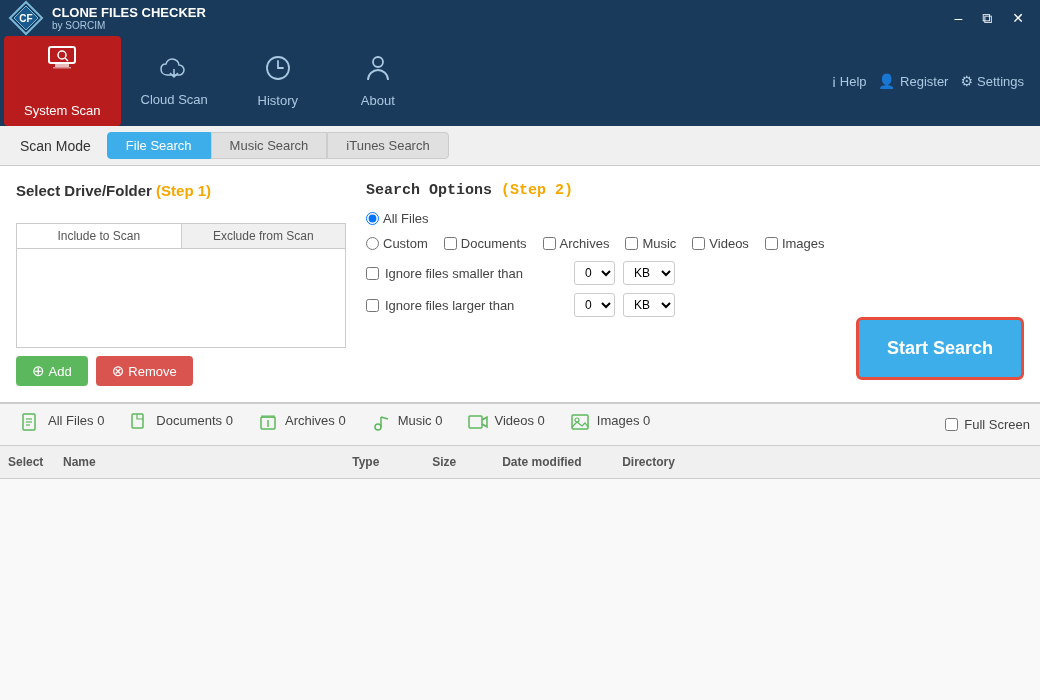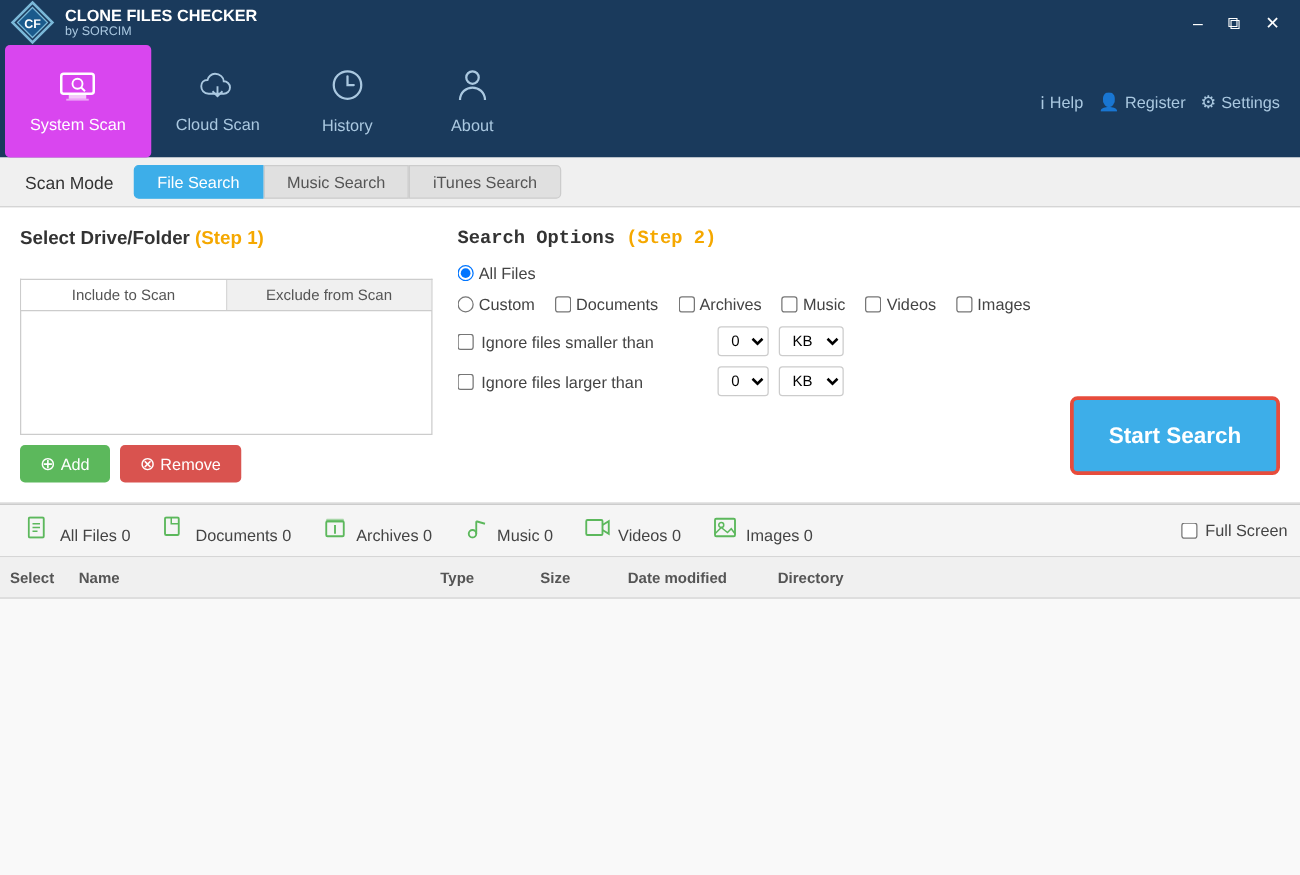--- a/index.html
+++ b/index.html
@@ -15,7 +15,7 @@
     
     .nav-bar { background: #1a3a5c; display: flex; align-items: center; height: 90px; padding: 0 4px; }
     .nav-item { display: flex; flex-direction: column; align-items: center; justify-content: center; padding: 8px 20px; color: #aac8e0; cursor: pointer; height: 90px; min-width: 100px; font-size: 13px; gap: 4px; }
-    .nav-item.active { background: #d946ef; color: white; border-radius: 4px; }
+    .nav-item.active { background: #b91c1c; color: white; border-radius: 4px; justify-content: space-between; }
     .nav-icon { font-size: 28px; }
     .nav-right { margin-left: auto; display: flex; align-items: center; gap: 12px; color: #aac8e0; font-size: 13px; padding-right: 12px; }
     .nav-right-item { display: flex; align-items: center; gap: 4px; cursor: pointer; }

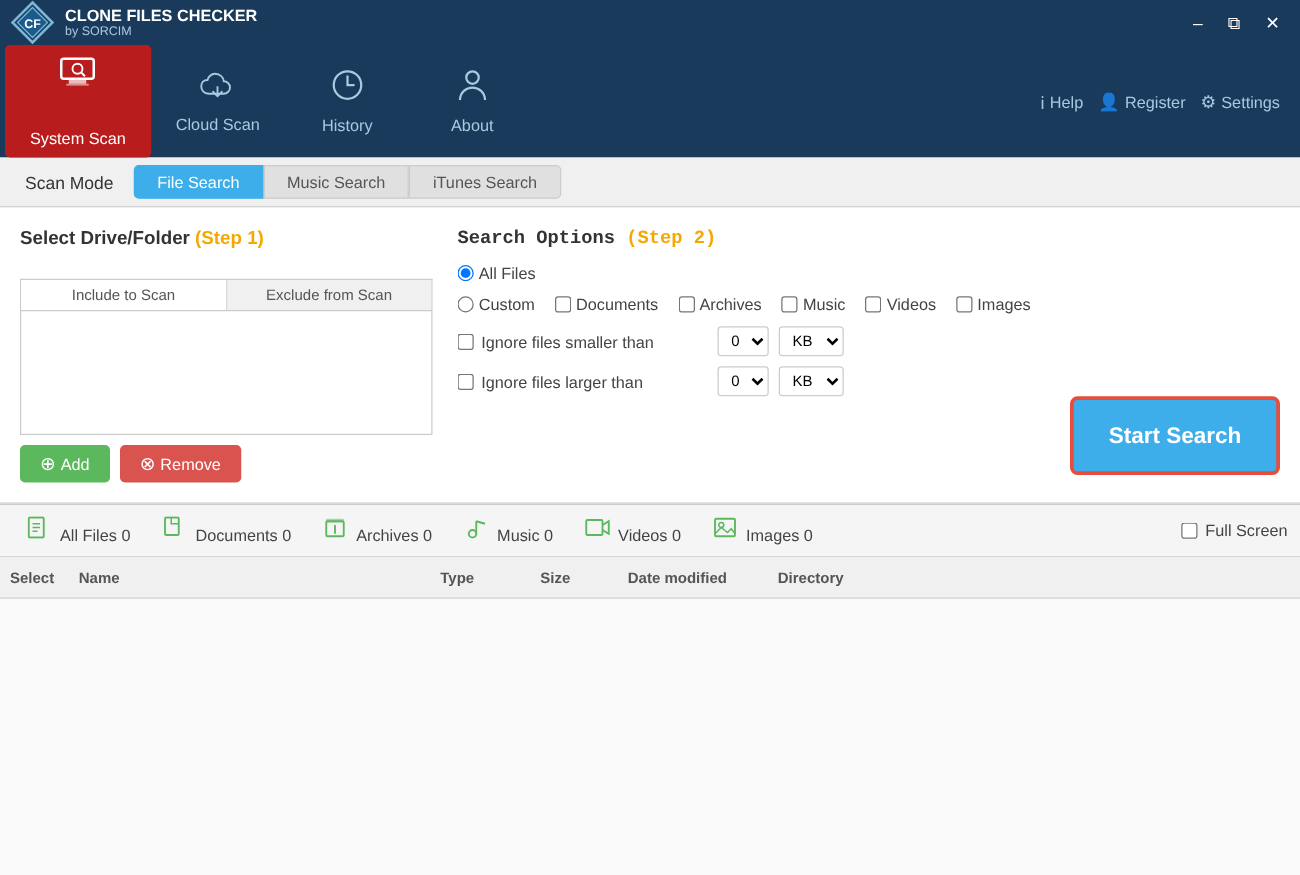--- a/index.html
+++ b/index.html
@@ -57,7 +57,7 @@
 
     
     .results-tabs { background: #f5f5f5; border-bottom: 1px solid #ccc; border-top: 1px solid #ccc; display: flex; align-items: center; padding: 4px 10px; gap: 2px; }
-    .result-tab { display: flex; align-items: flex-end; gap: 6px; padding: 5px 12px; cursor: pointer; border-radius: 3px; font-size: 13px; color: #444; }
+    .result-tab { display: flex; align-items: flex-start; gap: 6px; padding: 5px 12px; cursor: pointer; border-radius: 3px; font-size: 13px; color: #444; }
     .result-tab-icon { font-size: 18px; color: #5cb85c; }
     .full-screen-check { margin-left: auto; display: flex; align-items: center; gap: 6px; font-size: 13px; color: #444; cursor: pointer; }
 

